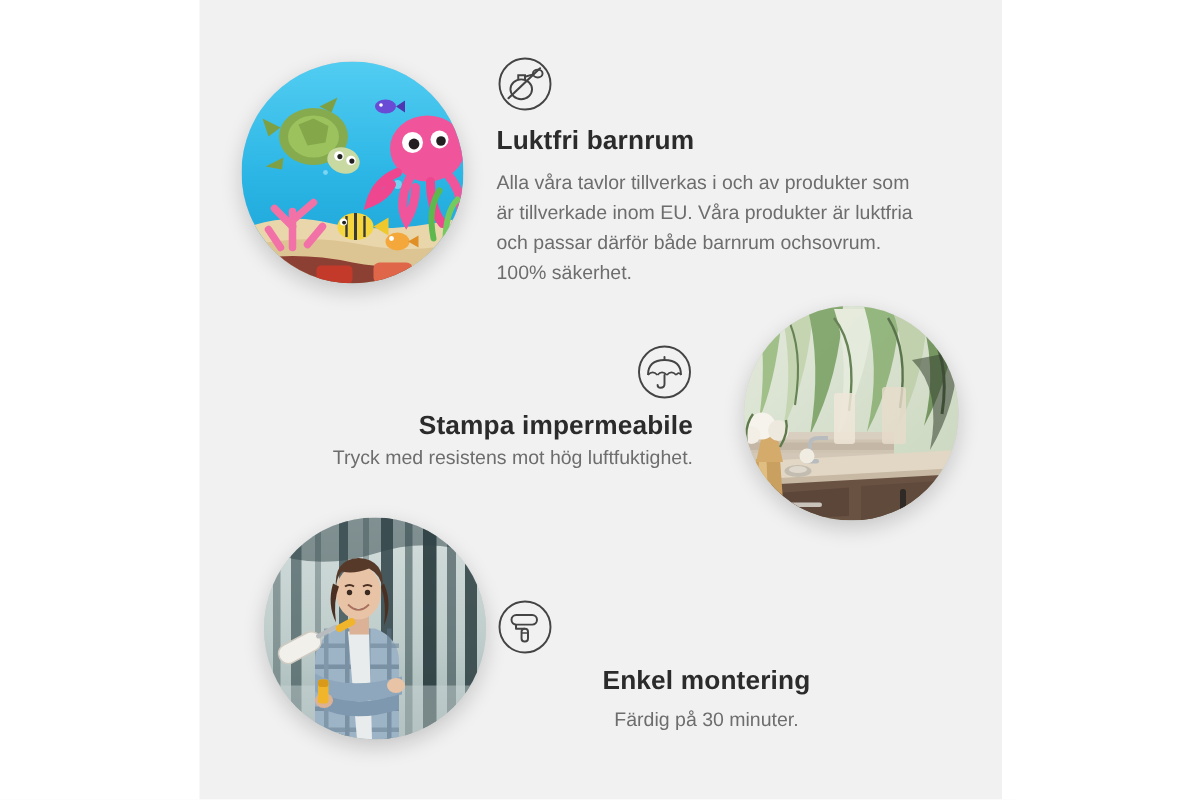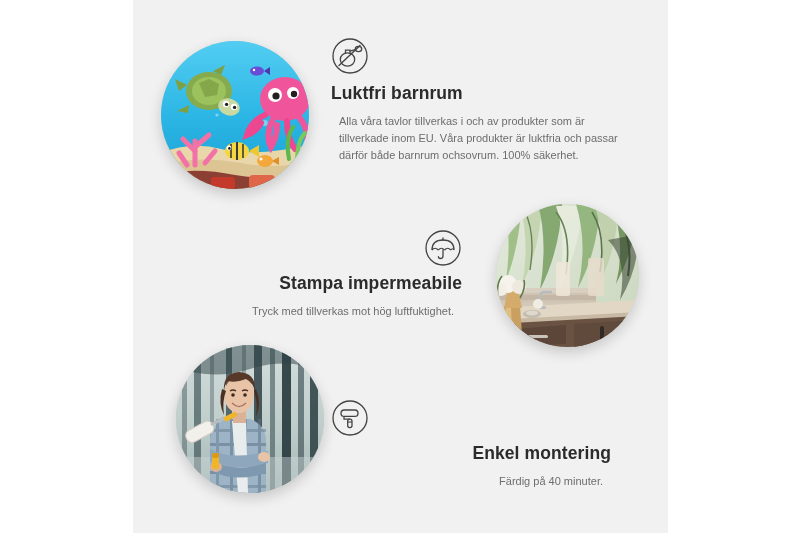--- a/index.html
+++ b/index.html
@@ -51,9 +51,9 @@
   }
   .f-body {
     color: #6d6d6d;
-    font-size: 11px;
+    font-size: 13px;
     line-height: 1.55;
-    margin: 8px;
+    margin: 0;
   }
 
   

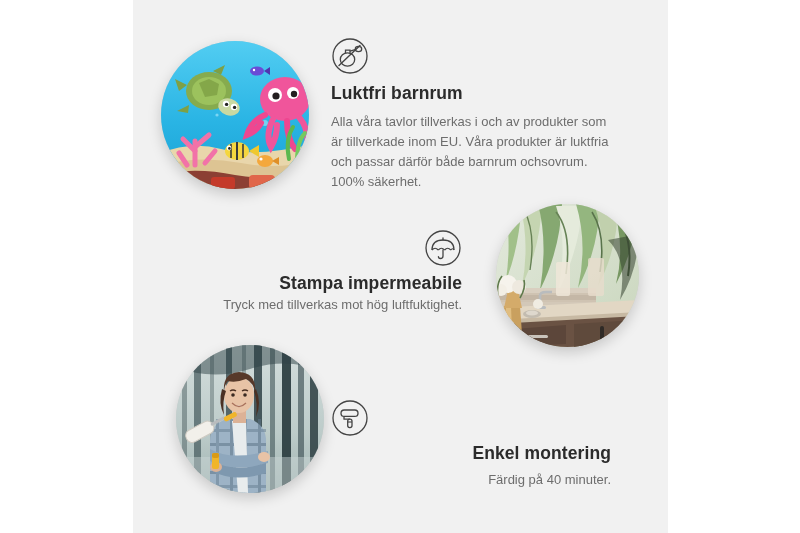--- a/index.html
+++ b/index.html
@@ -376,7 +376,7 @@
       </svg>
     </span>
     <h2 class="f-title">Stampa impermeabile</h2>
-    <p class="f-body">Tryck med tillverkas mot hög luftfuktighet.</p>
+    <p class="f-body">Tryck med resistens mot hög luftfuktighet.</p>
   </div>
 
   <div class="feature" id="feature-easy">

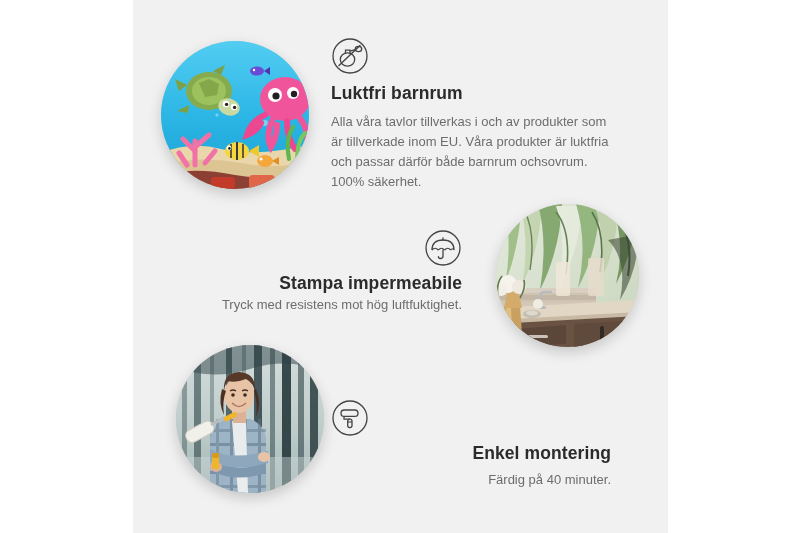--- a/index.html
+++ b/index.html
@@ -86,7 +86,7 @@
     left: 331px;
     top: 399px;
     width: 280px;
-    text-align: right;
+    text-align: center;
   }
   #feature-easy .icon-wrap { margin-bottom: 6px; }
   #feature-easy .f-title { margin-bottom: 5px; }

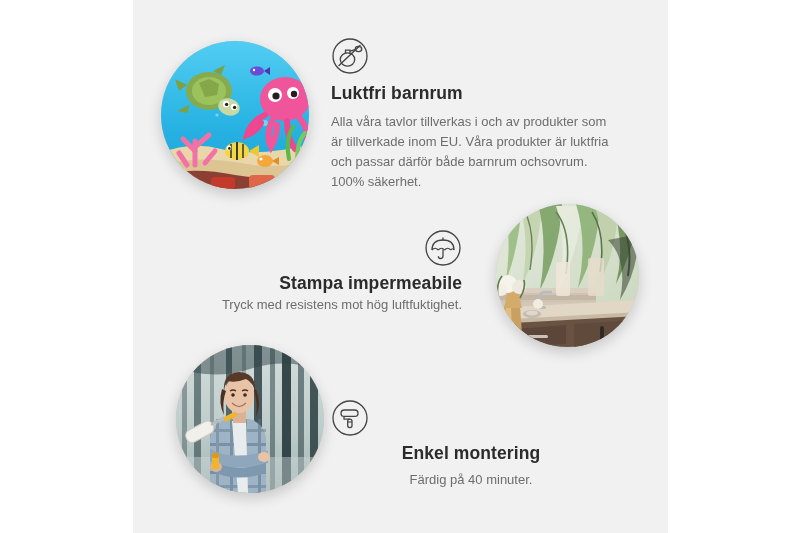--- a/index.html
+++ b/index.html
@@ -393,7 +393,7 @@
       </svg>
     </span>
     <h2 class="f-title">Enkel montering</h2>
-    <p class="f-body">Färdig på 40 minuter.</p>
+    <p class="f-body">Färdig på 30 minuter.</p>
   </div>
 
 </div>

